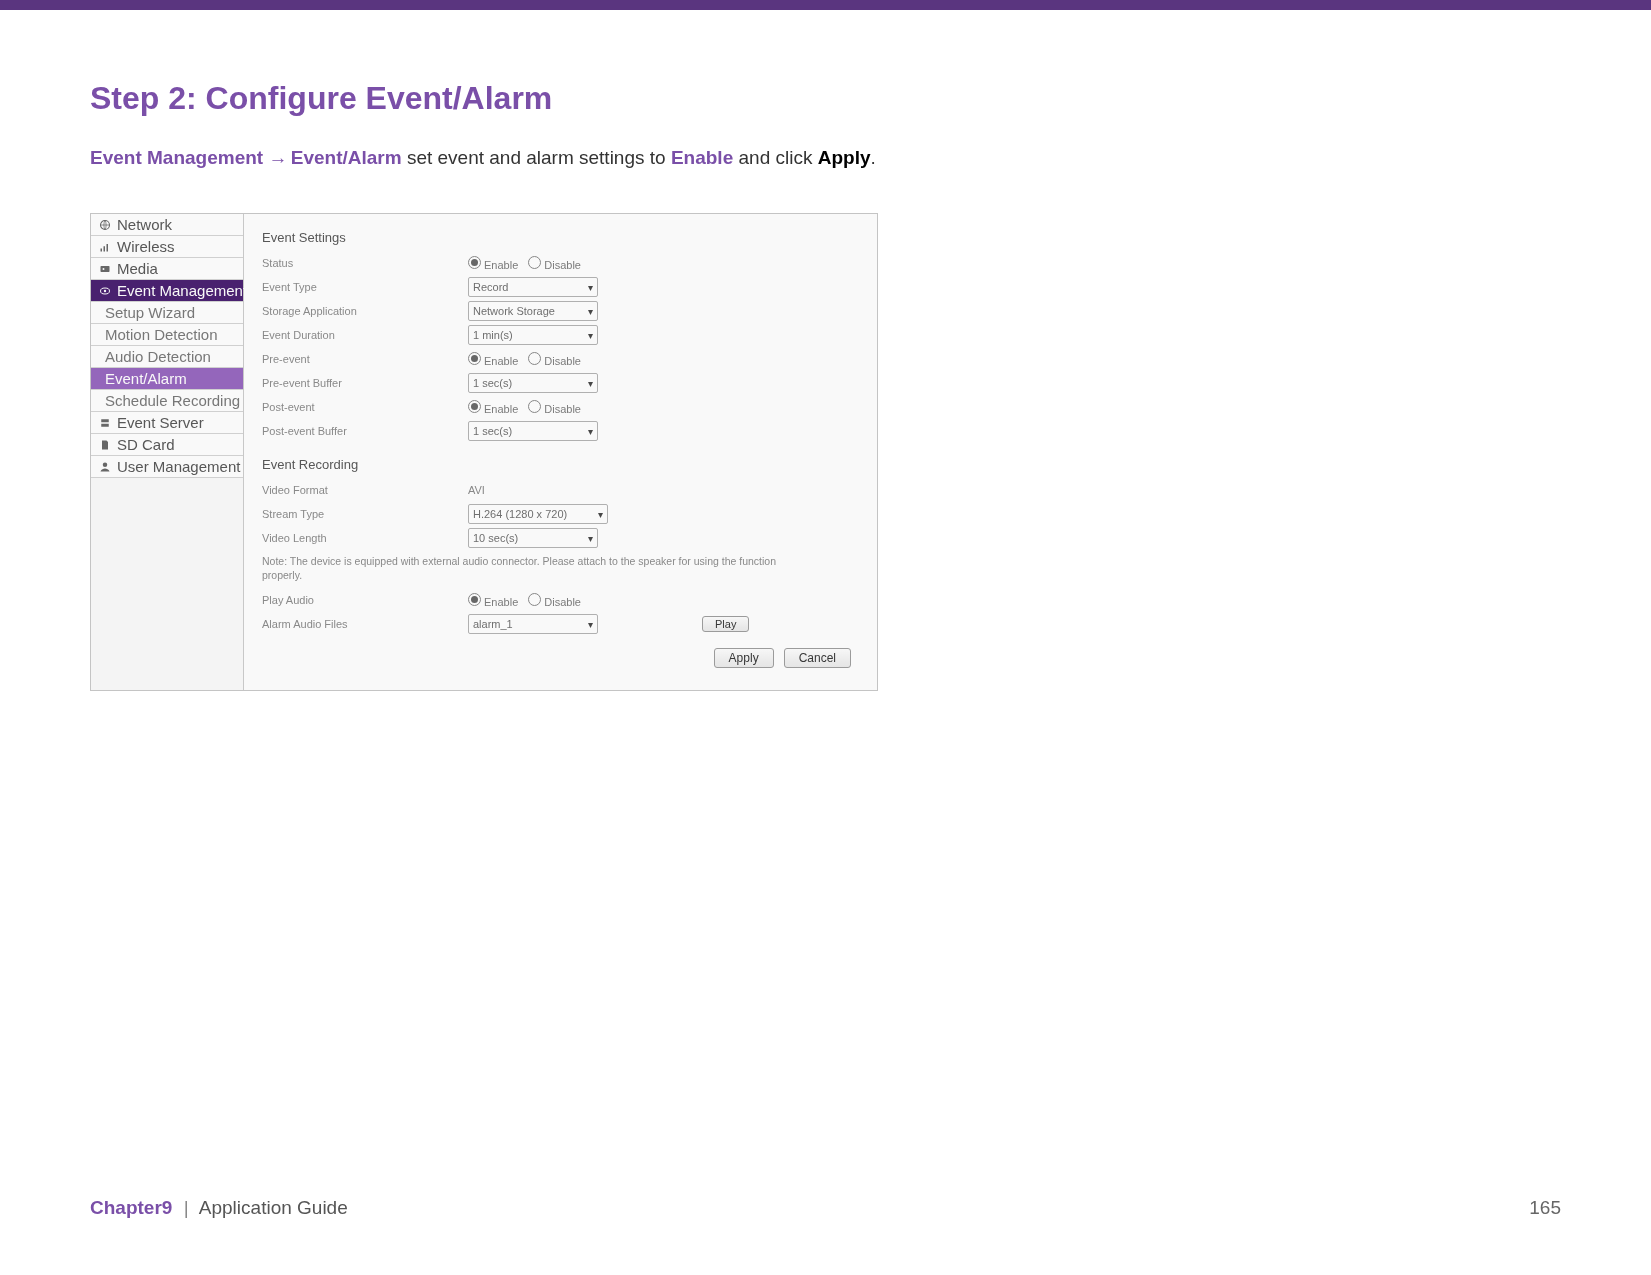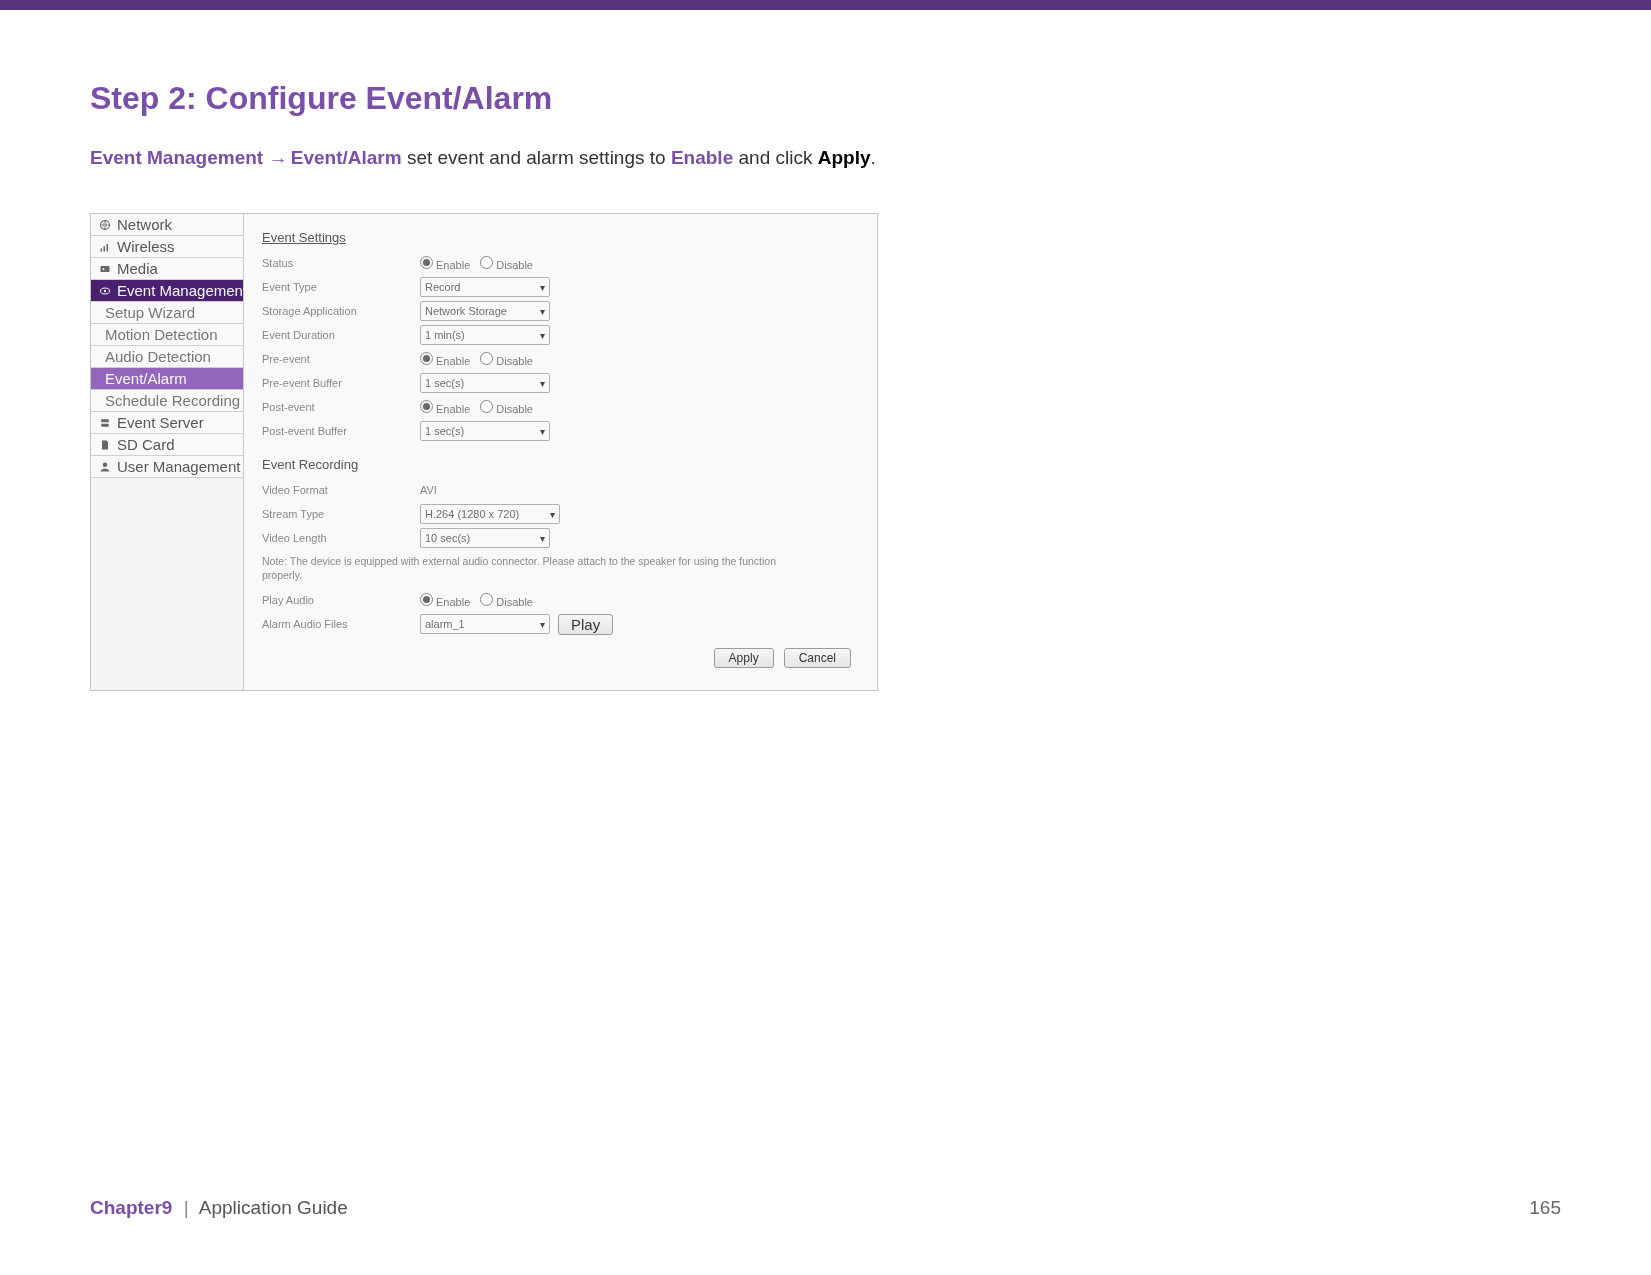--- a/index.html
+++ b/index.html
@@ -96,7 +96,7 @@
     color: #555;
     margin: 14px 0 6px 0;
   }
-  .section-heading:first-child { margin-top: 6px; text-decoration: underline; }
+  .section-heading:first-child { margin-top: 6px; }
   .row {
     display: flex;
     align-items: center;

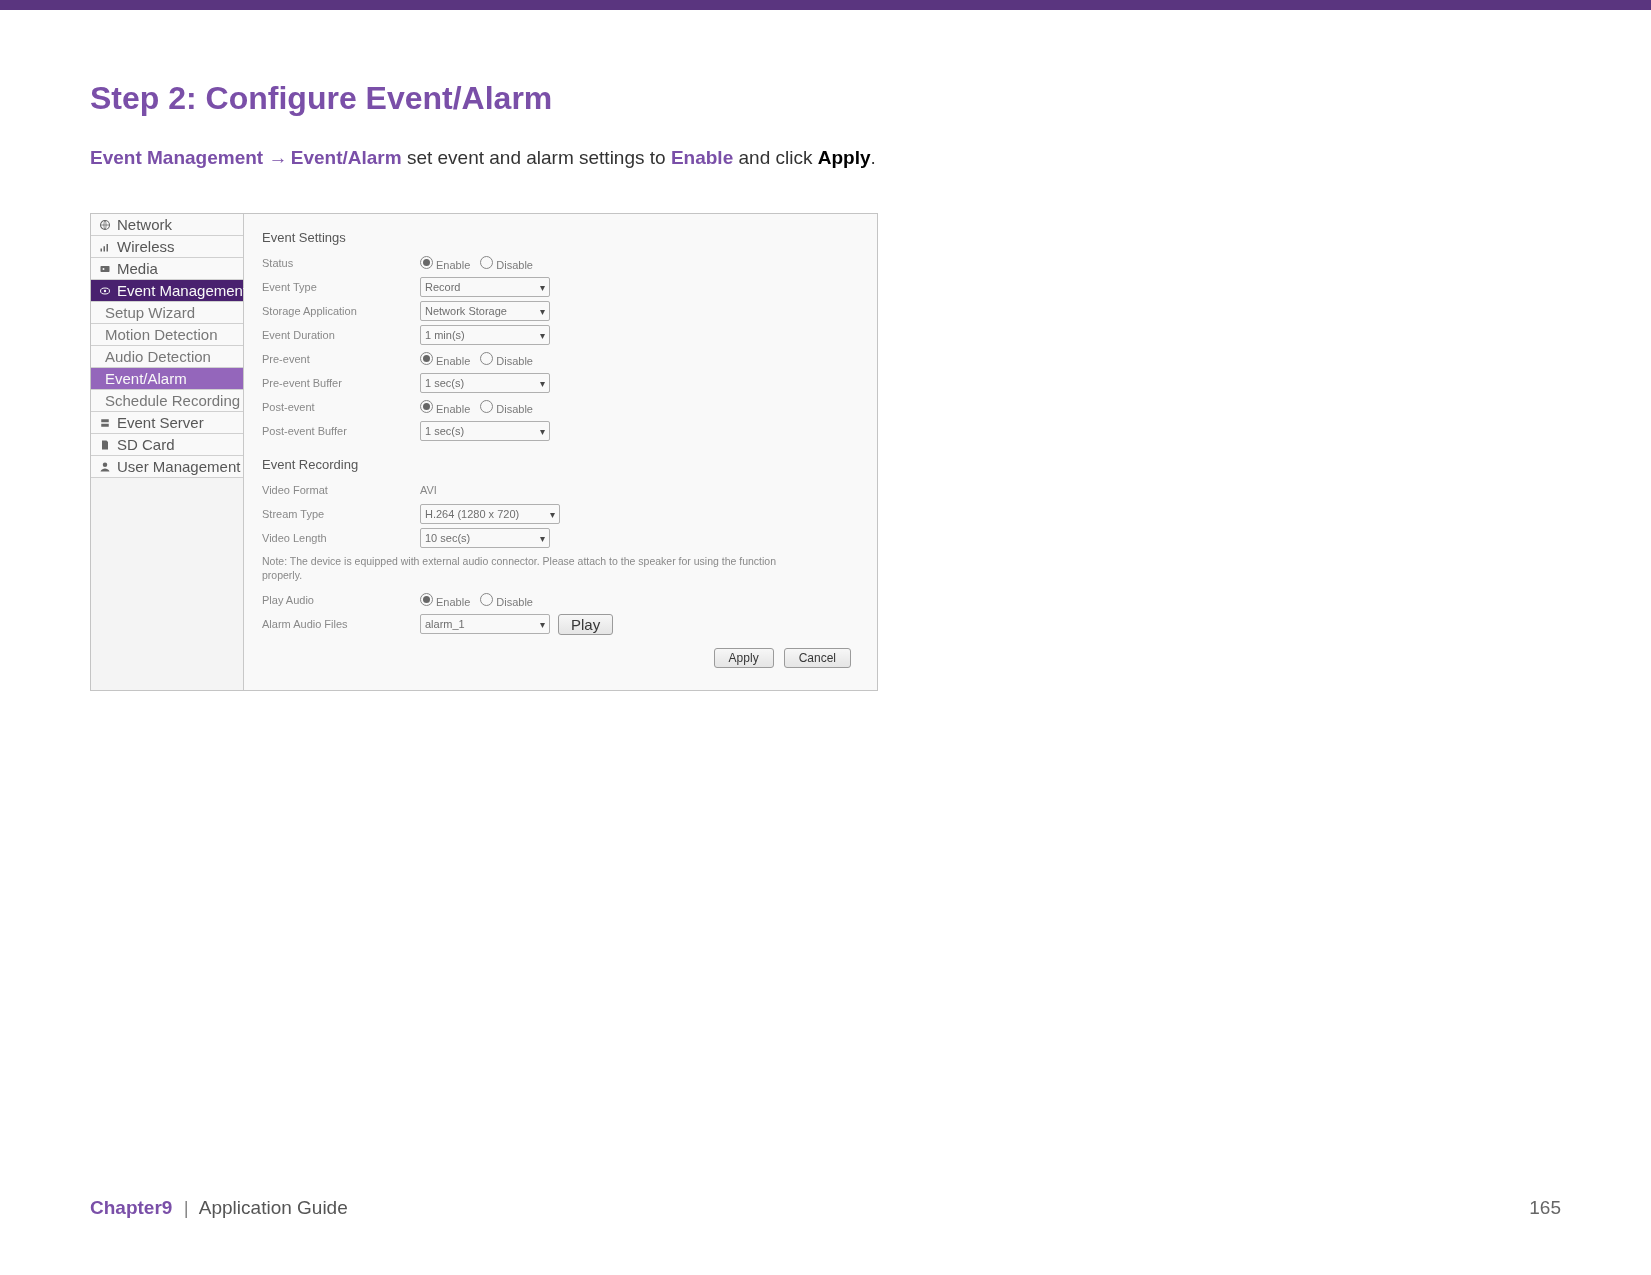--- a/index.html
+++ b/index.html
@@ -102,6 +102,7 @@
     align-items: center;
     height: 24px;
     font-size: 11px;
+    gap: 48px;
   }
   .row .label { width: 158px; color:#8a8a8a; }
   .sel {

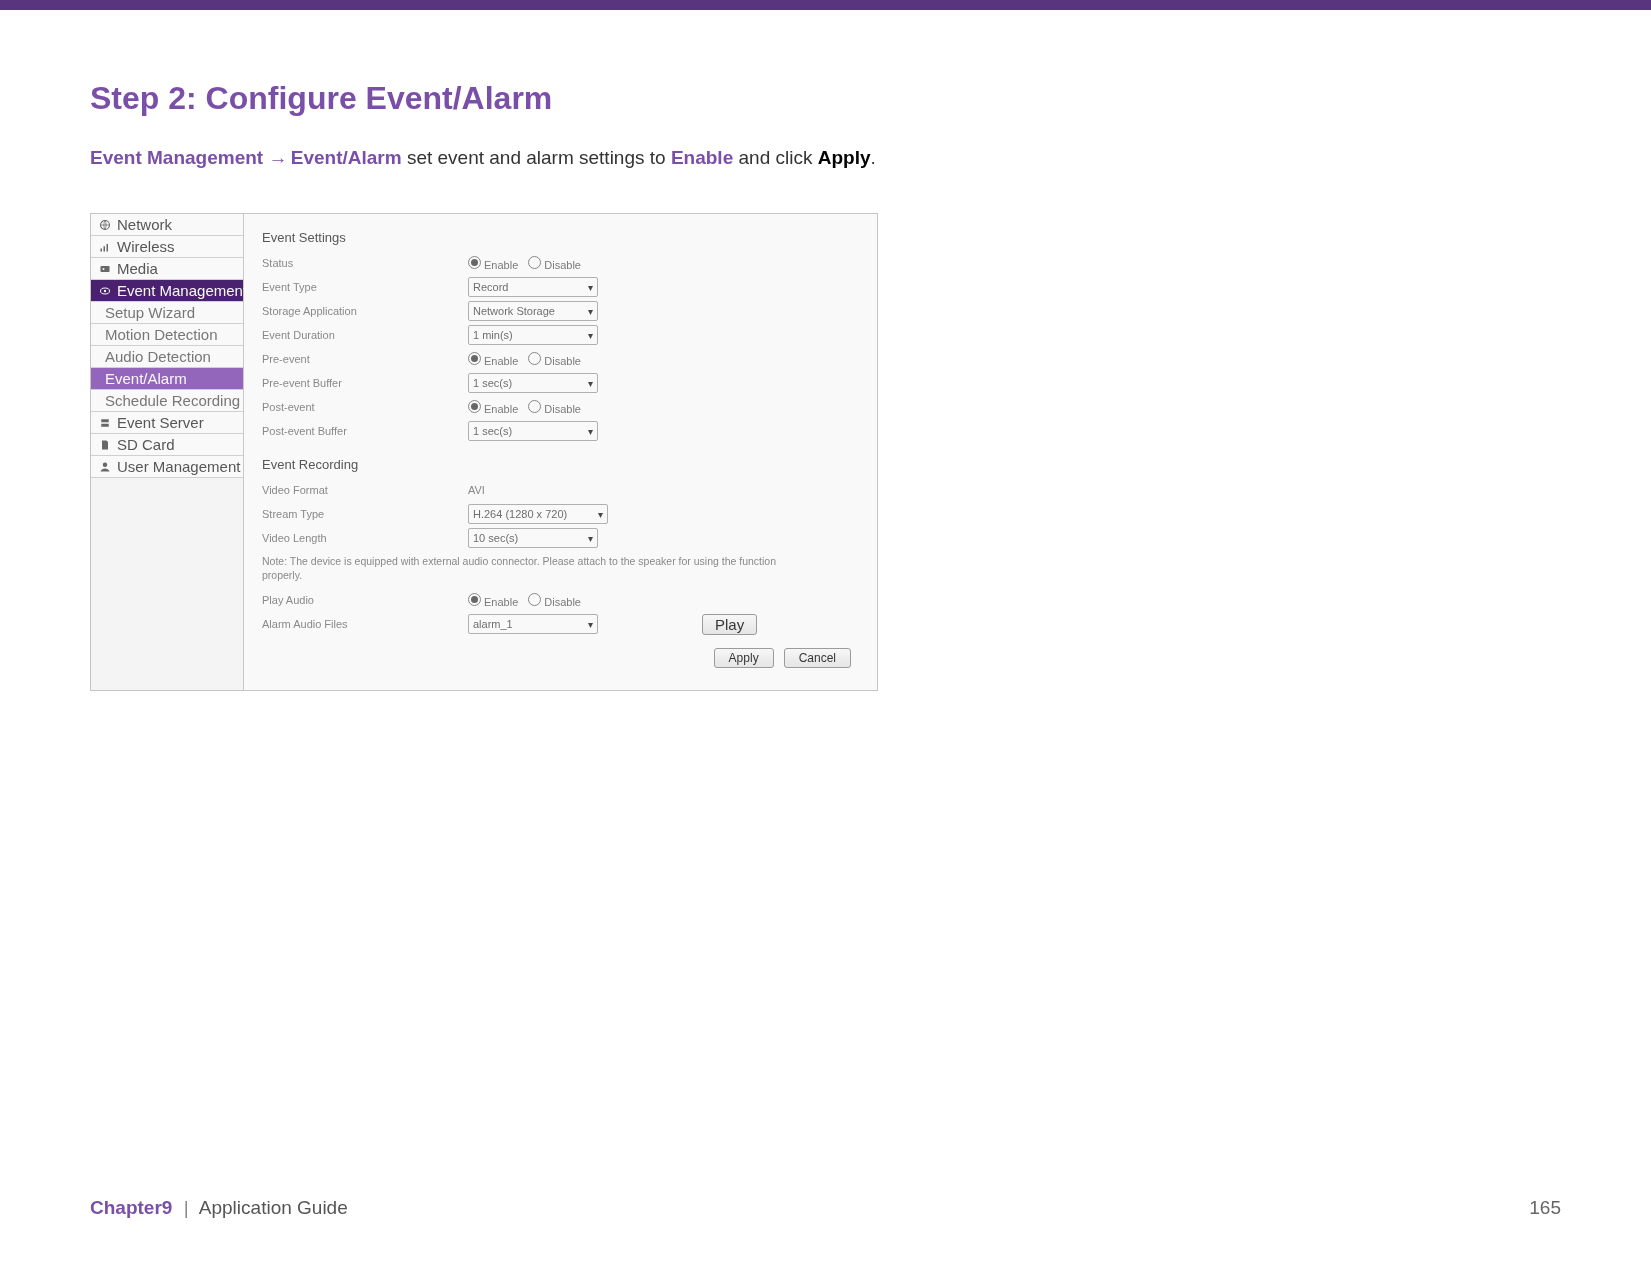--- a/index.html
+++ b/index.html
@@ -142,7 +142,7 @@
     font-size: 12px;
     color:#333;
   }
-  .btn-small { padding:1px 12px; font-size:15px; }
+  .btn-small { padding:1px 12px; font-size:11px; }
   .btnrow { display:flex; justify-content:flex-end; gap:10px; padding:12px 8px 8px 0;}
   .valtext { width:120px; font-size:11px; color:#888; }
 

